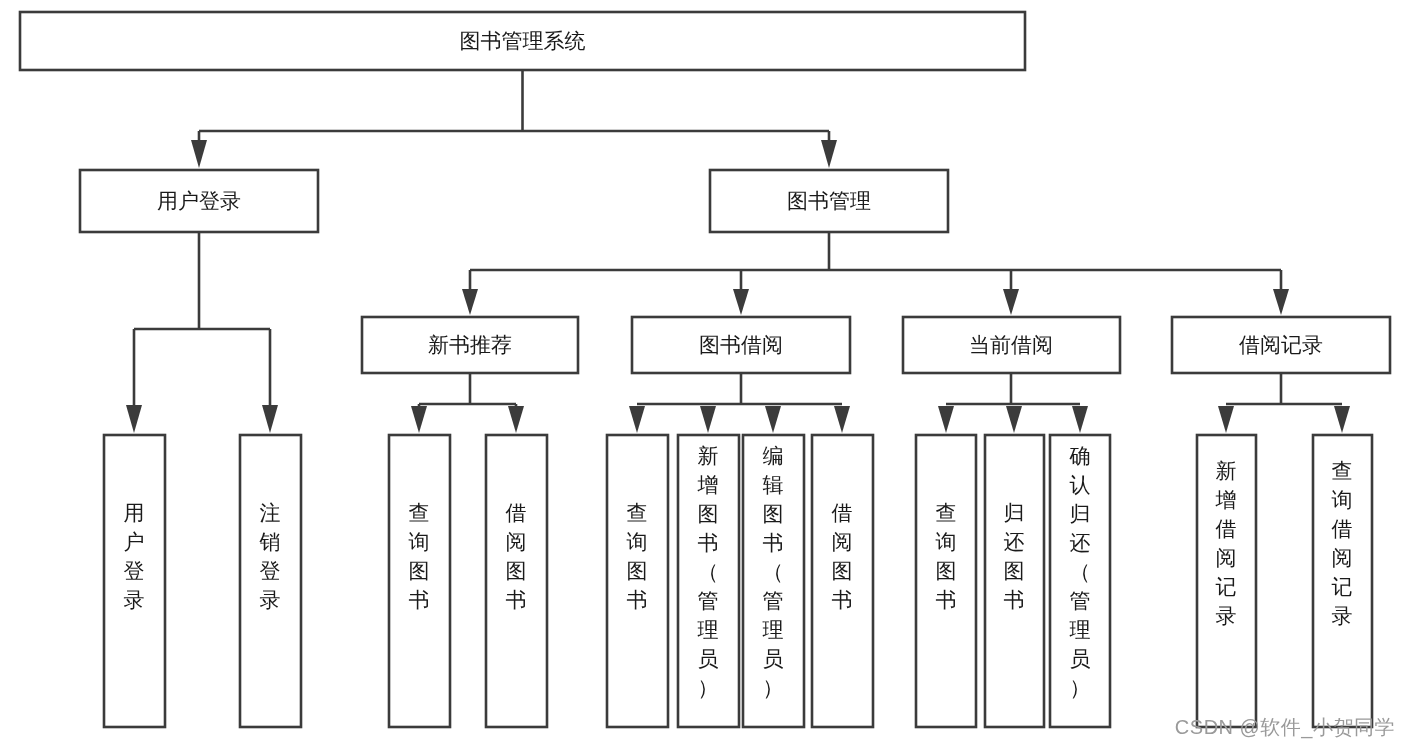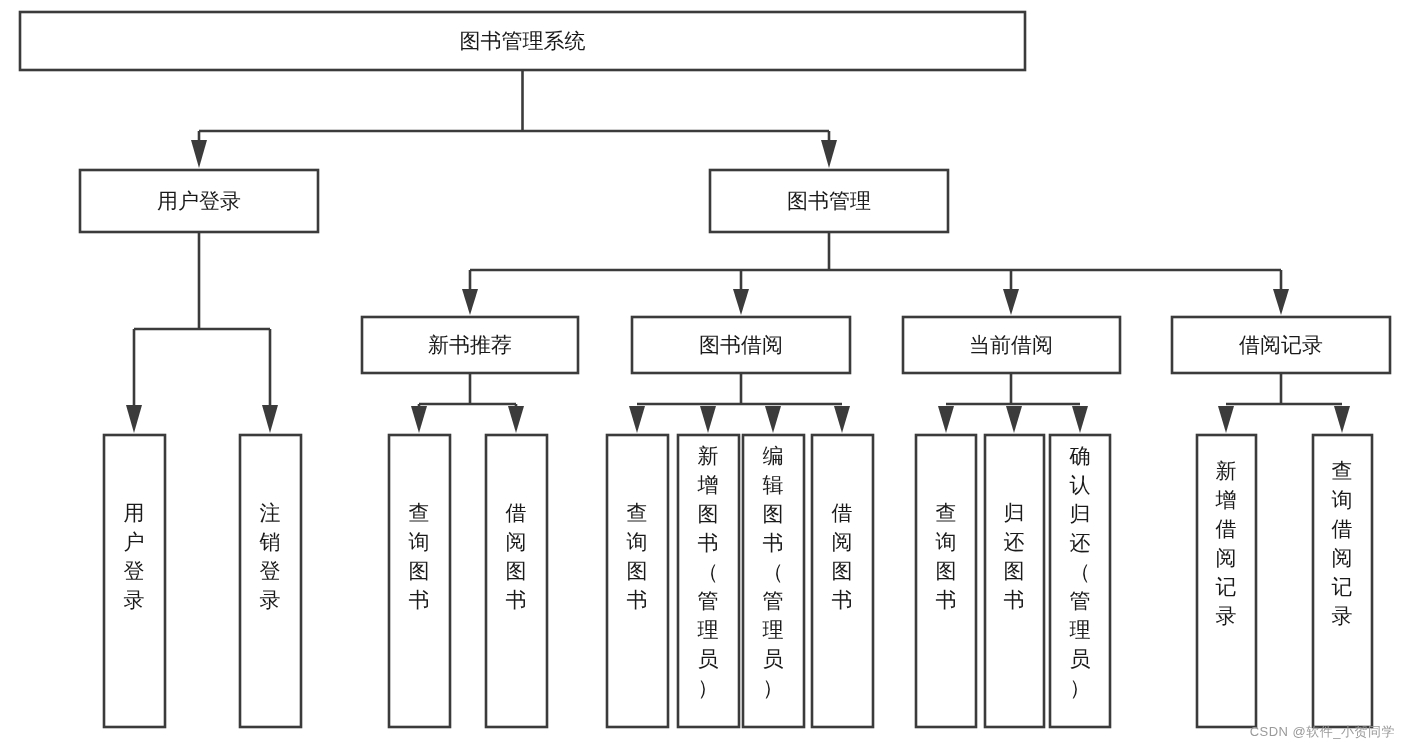--- a/index.html
+++ b/index.html
@@ -61,7 +61,7 @@
     right: 10px;
     bottom: 6px;
     font-family: "Liberation Sans", "DejaVu Sans", sans-serif;
-    font-size: 13px;
+    font-size: 20px;
     color: #9a9a9a;
     letter-spacing: 0.5px;
     user-select: none;

